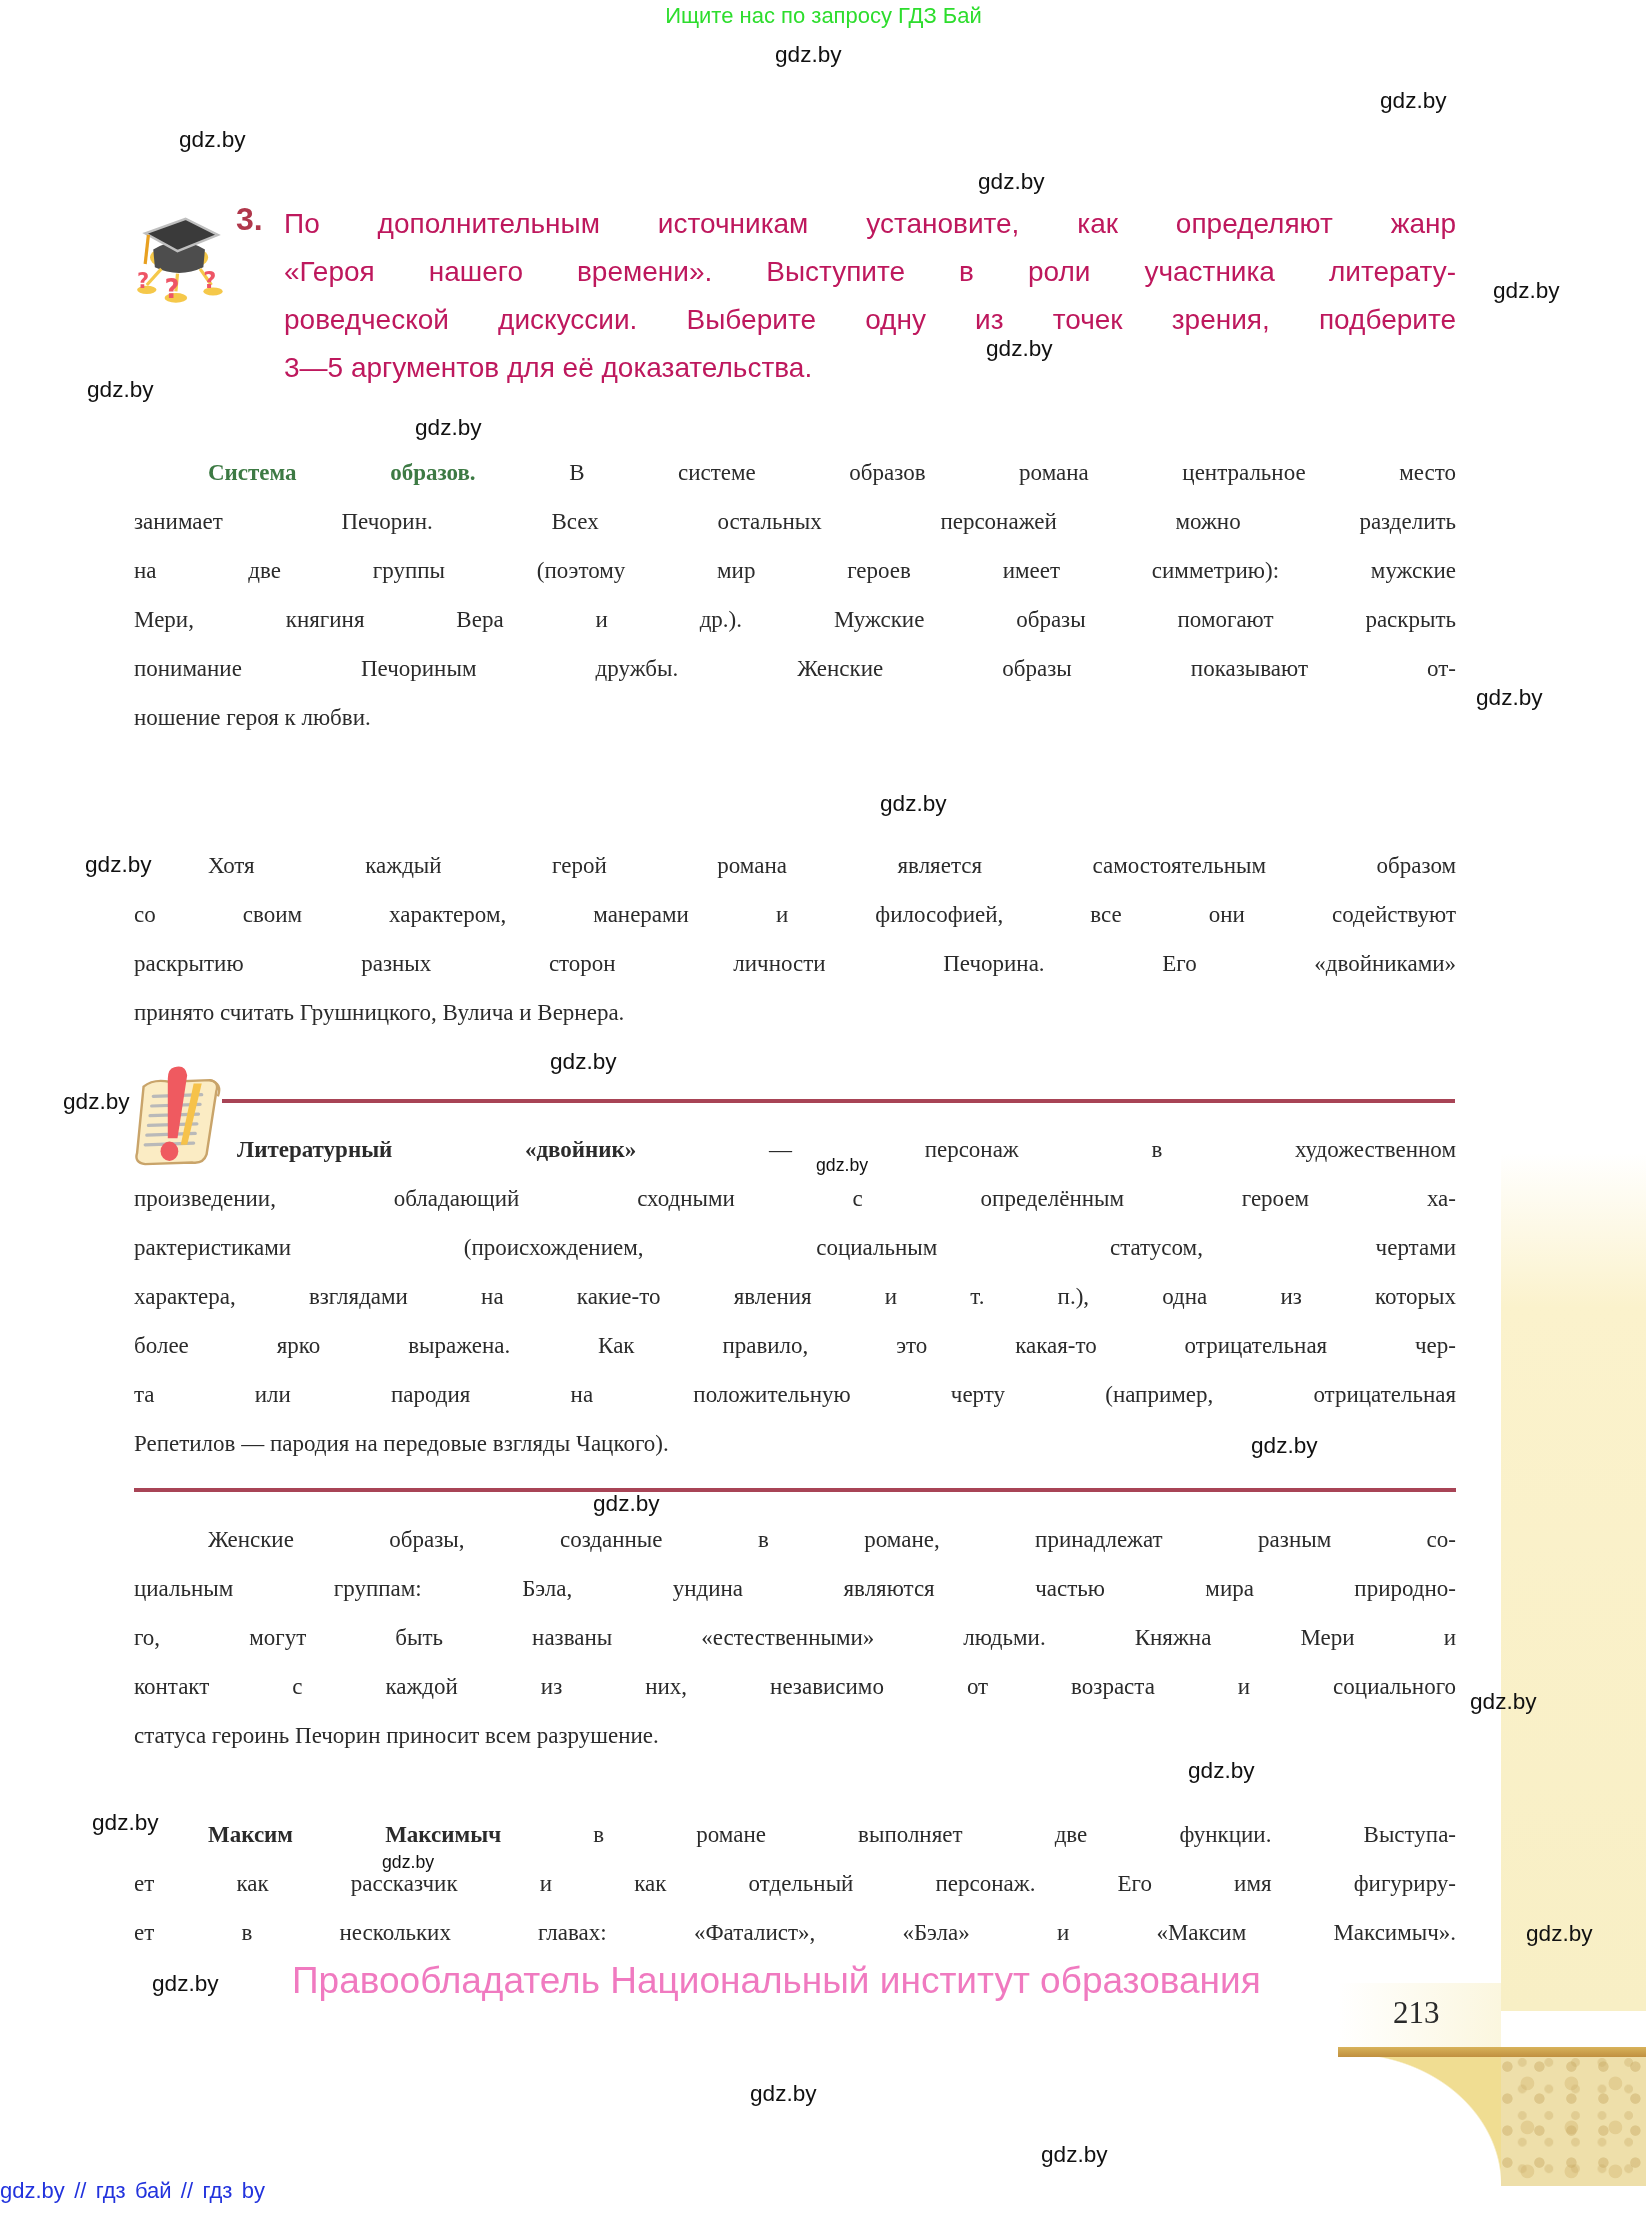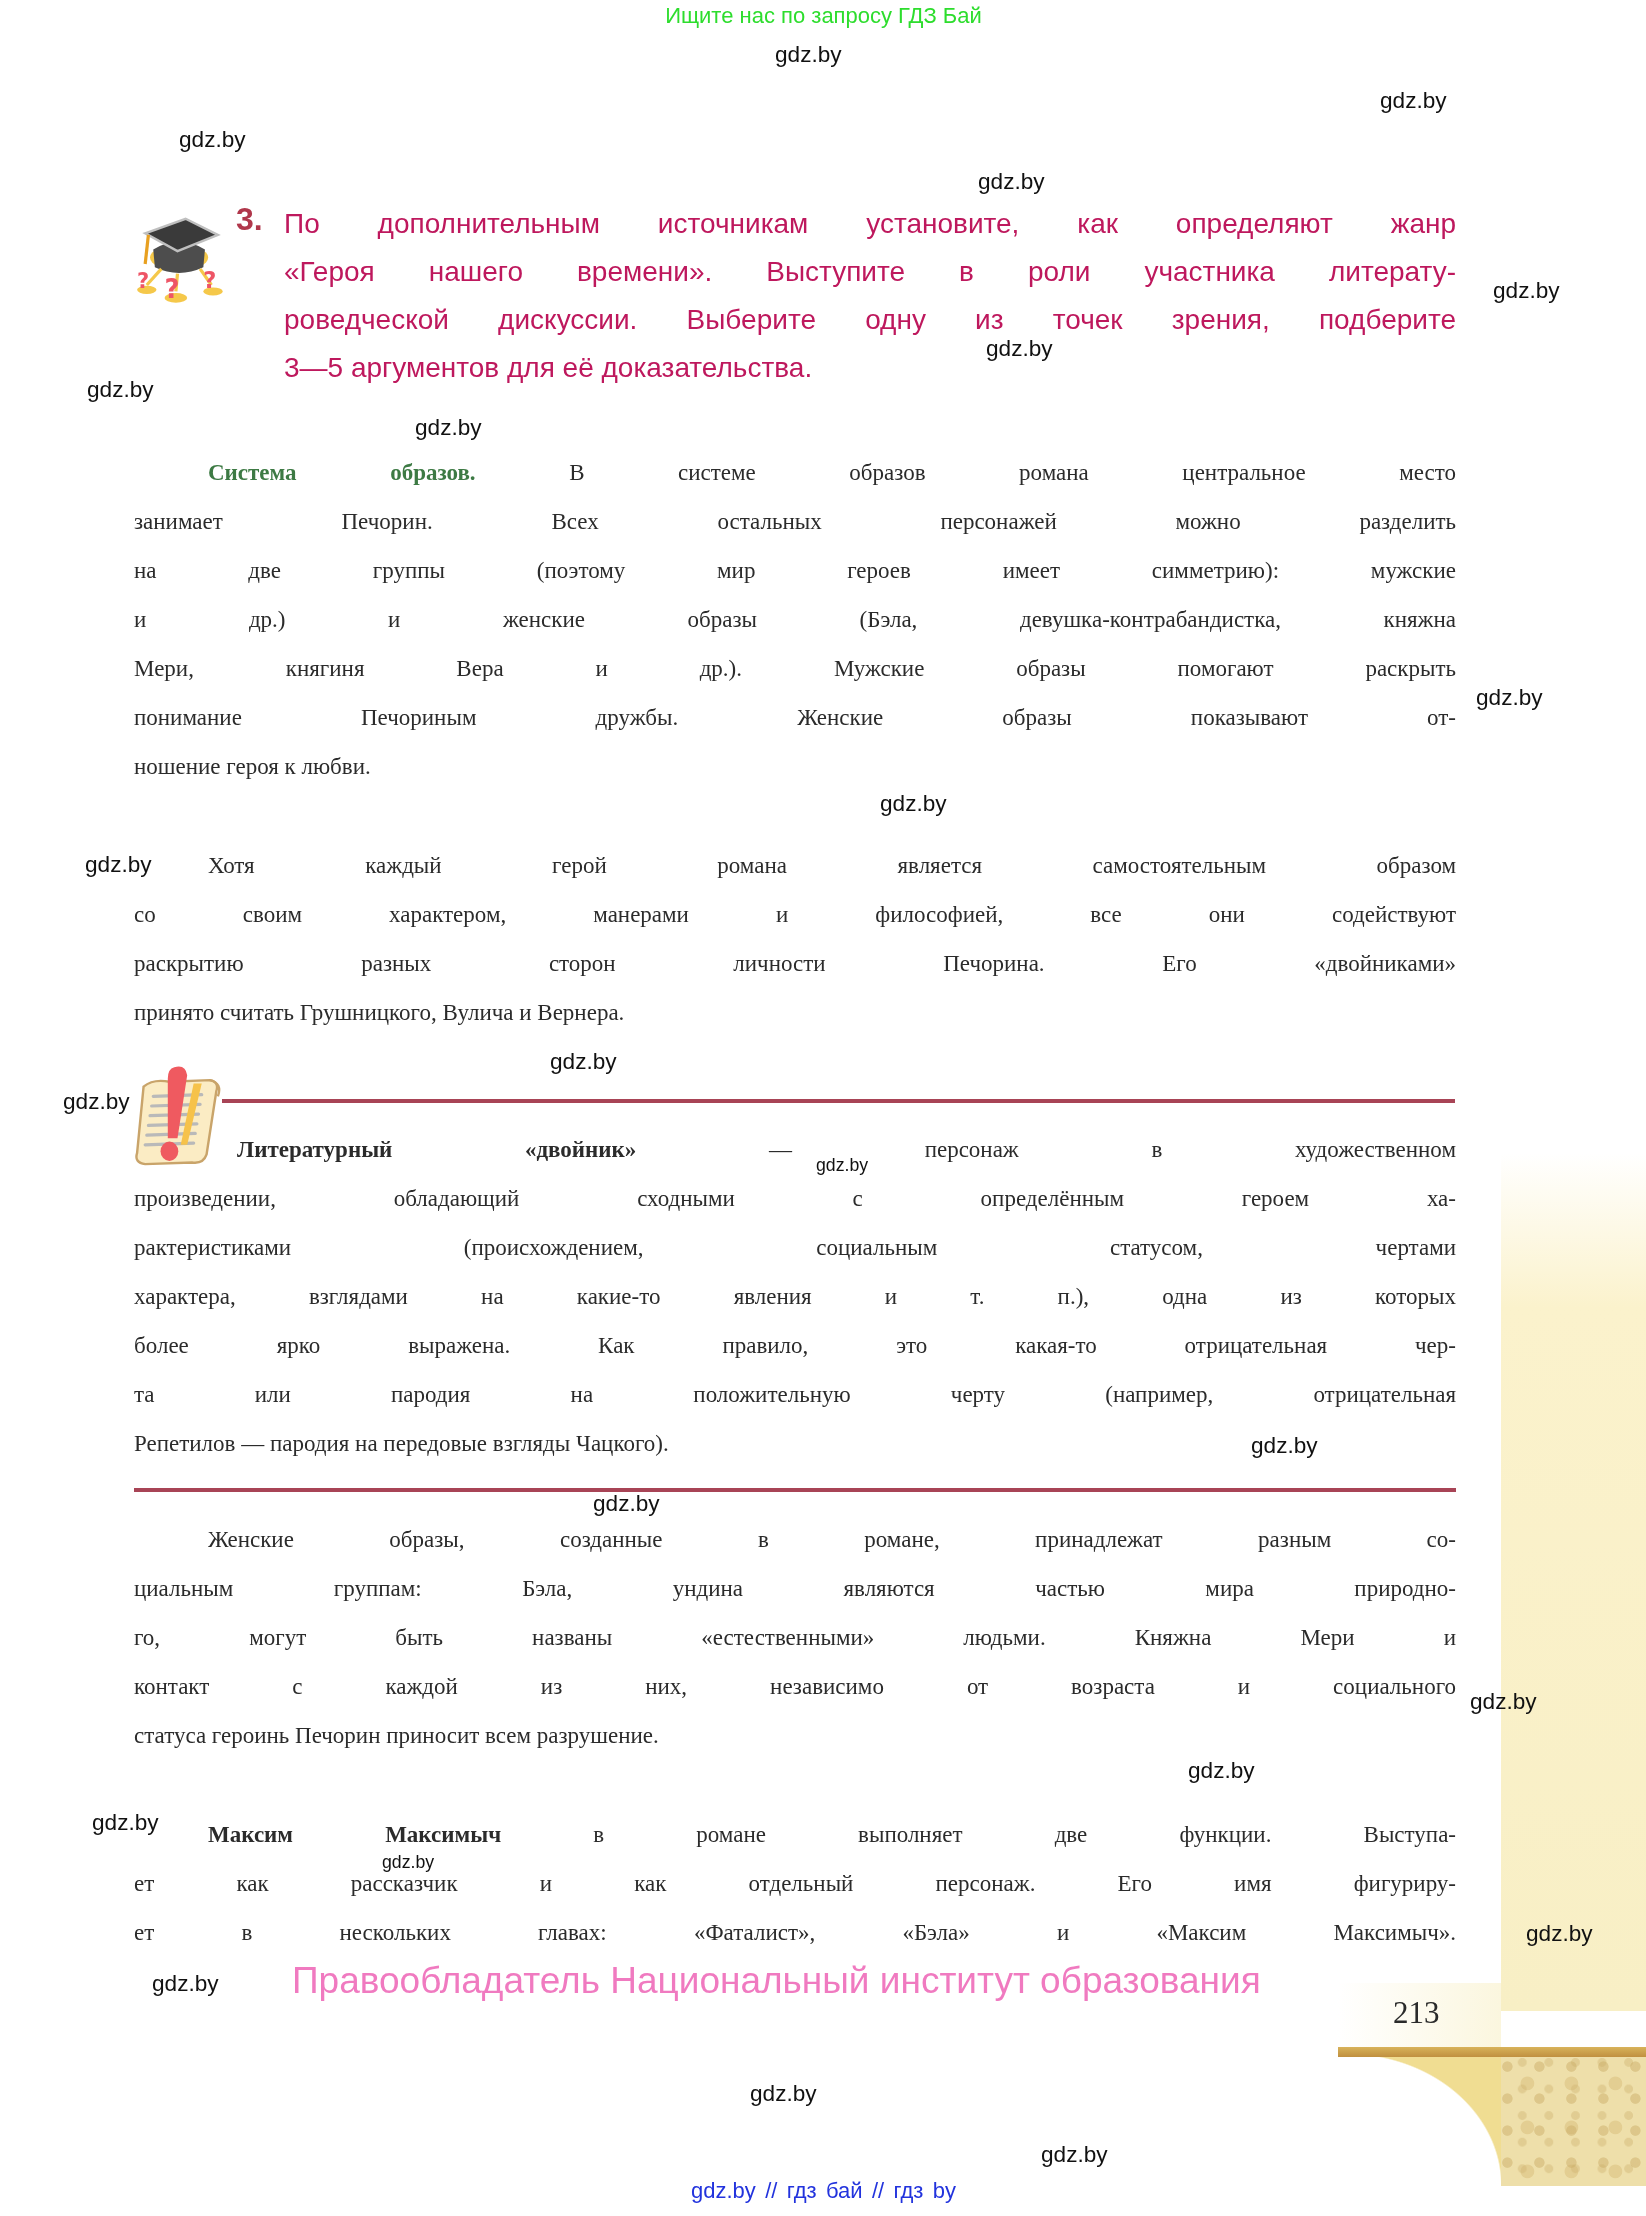--- a/index.html
+++ b/index.html
@@ -156,7 +156,6 @@
   <span class="line indent"><span class="heading-green">Система образов.</span><span> В системе образов романа центральное место</span></span>
   <span class="line">занимает Печорин. Всех остальных персонажей можно разделить</span>
   <span class="line">на две группы (поэтому мир героев имеет симметрию): мужские</span>
-  <span class="line">и др.) и женские образы (Бэла, девушка-контрабандистка, княжна</span>
   <span class="line">Мери, княгиня Вера и др.). Мужские образы помогают раскрыть</span>
   <span class="line">понимание Печориным дружбы. Женские образы показывают от-</span>
   <span class="line last">ношение героя к любви.</span>

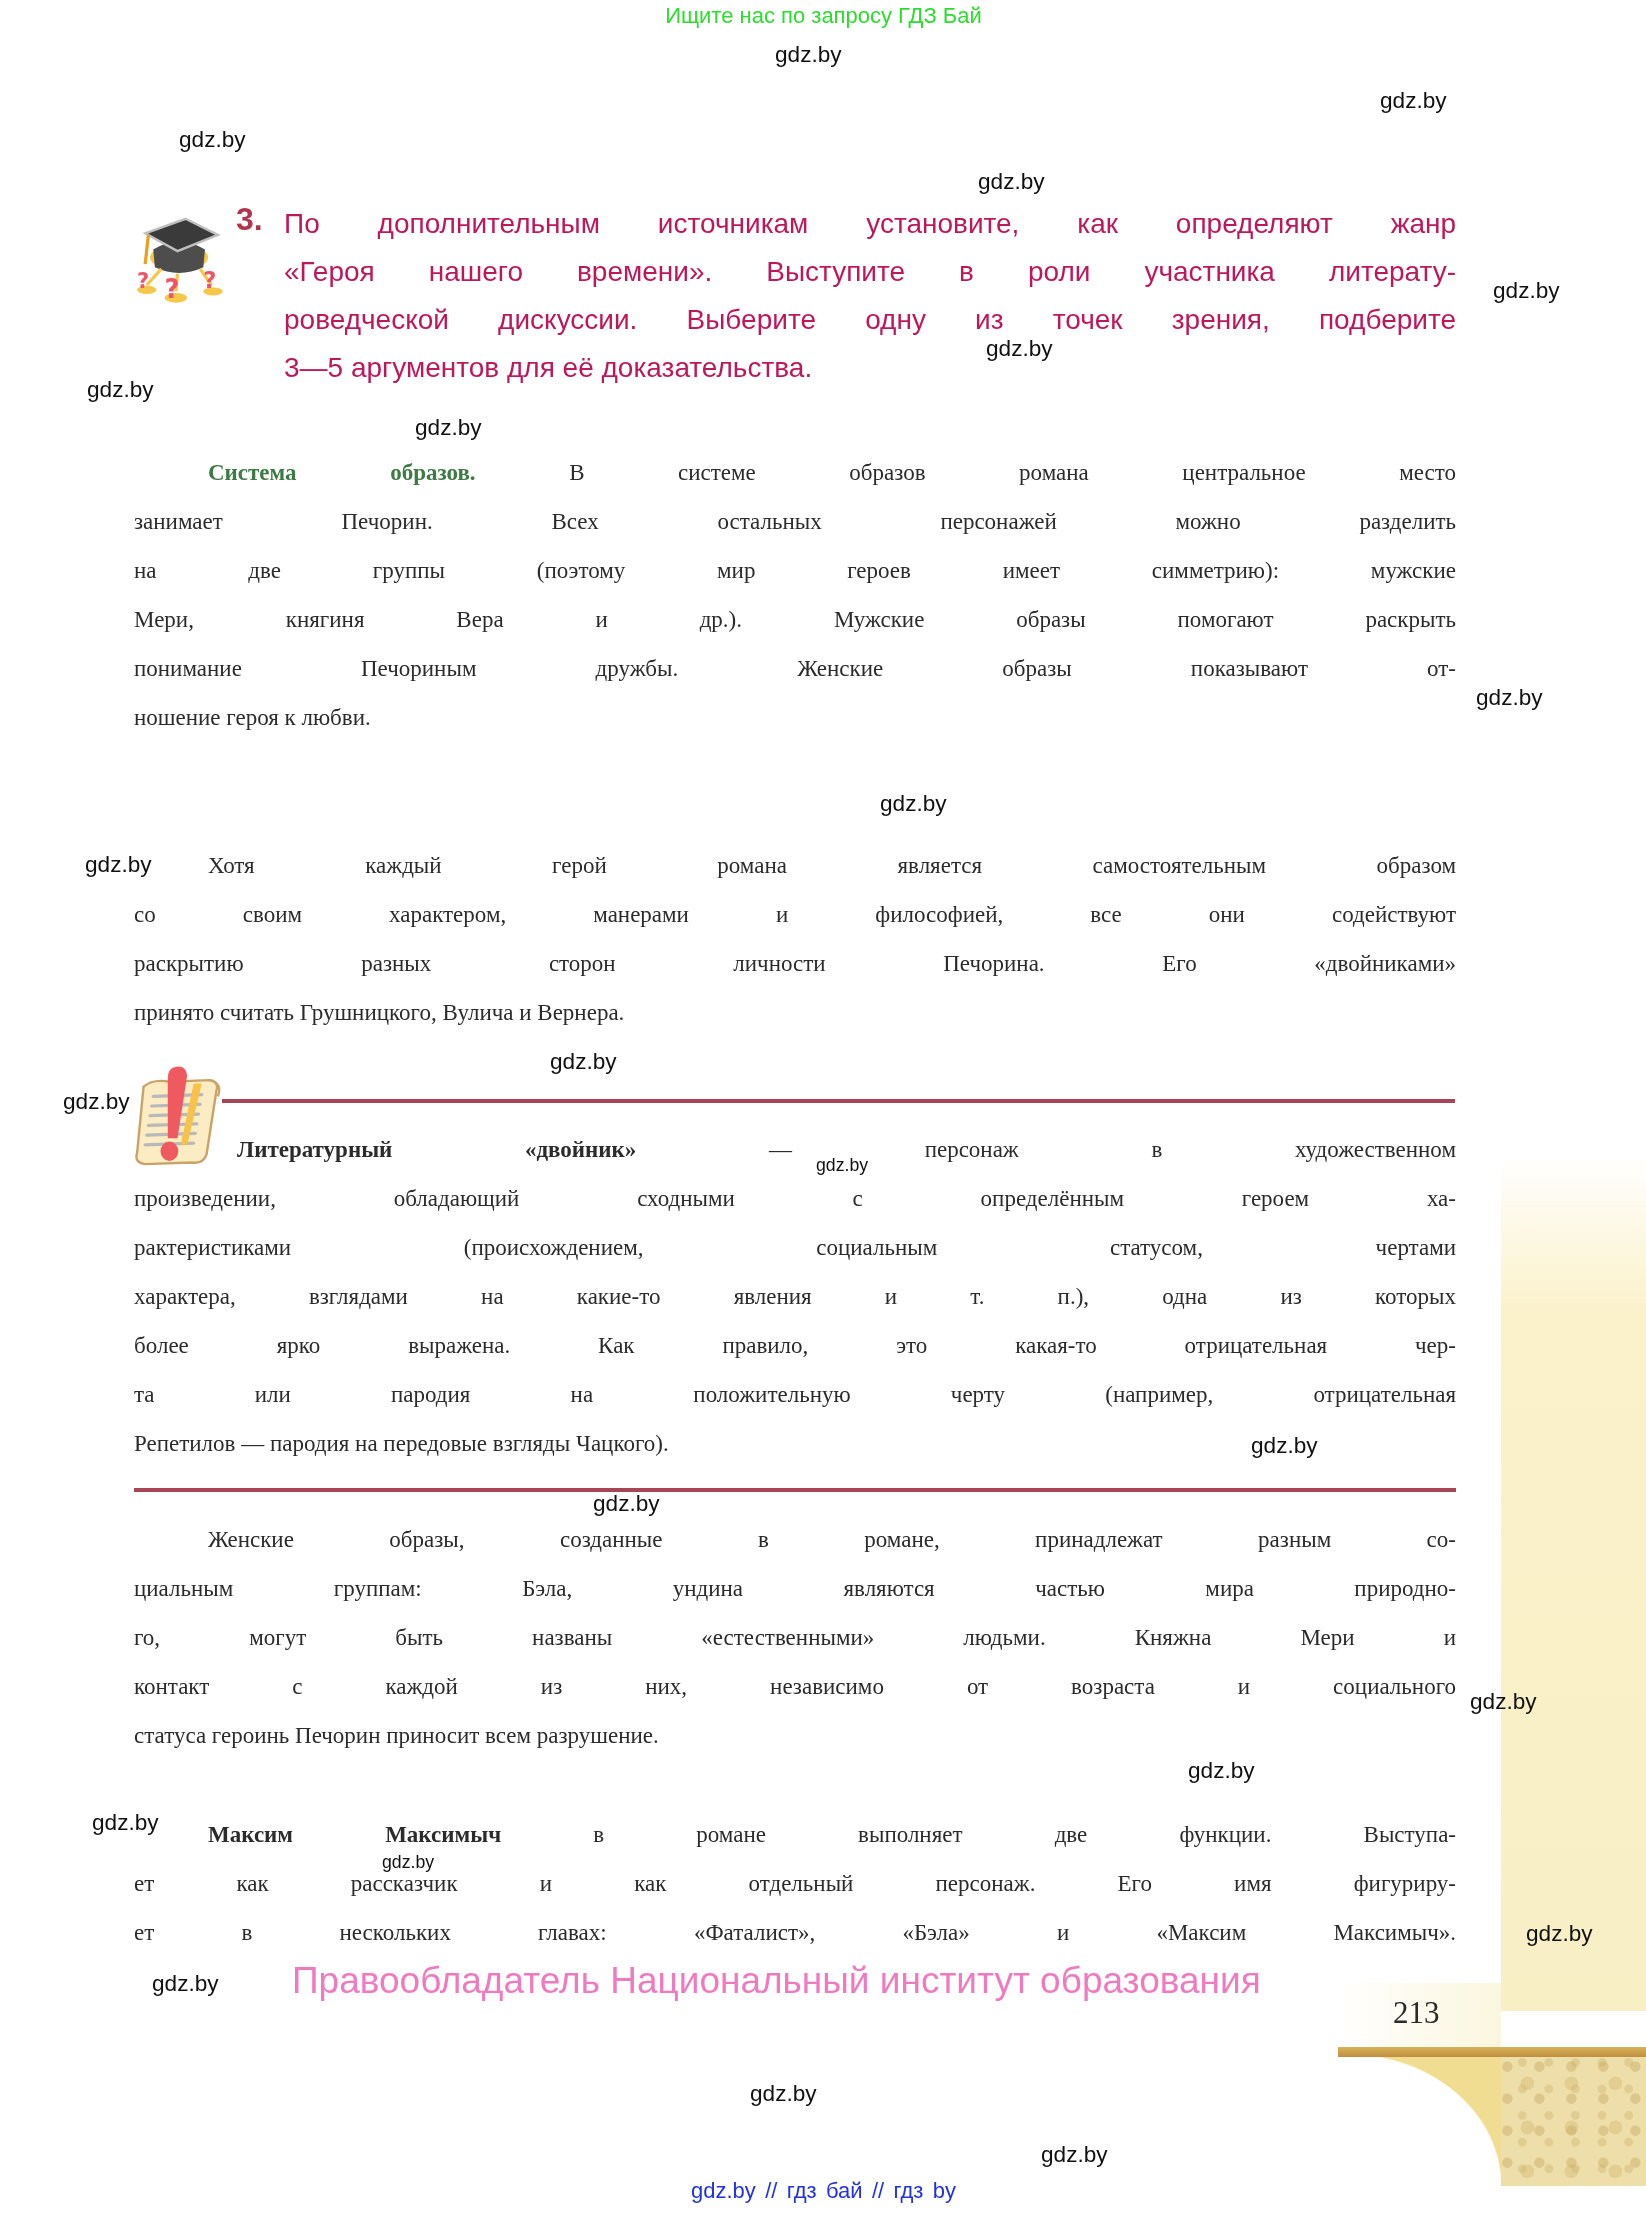--- a/index.html
+++ b/index.html
@@ -18,7 +18,7 @@
     line-height:1;
   }
   .bottom-banner {
-    position:absolute; left:0; width:1647px; top:2180px; text-align:center;
+    position:absolute; left:0; width:1647px; top:2180px; text-align:left;
     font-family:"Liberation Sans", sans-serif; font-size:22px; color:#2233dd;
     line-height:1; word-spacing:3.2px;
   }

